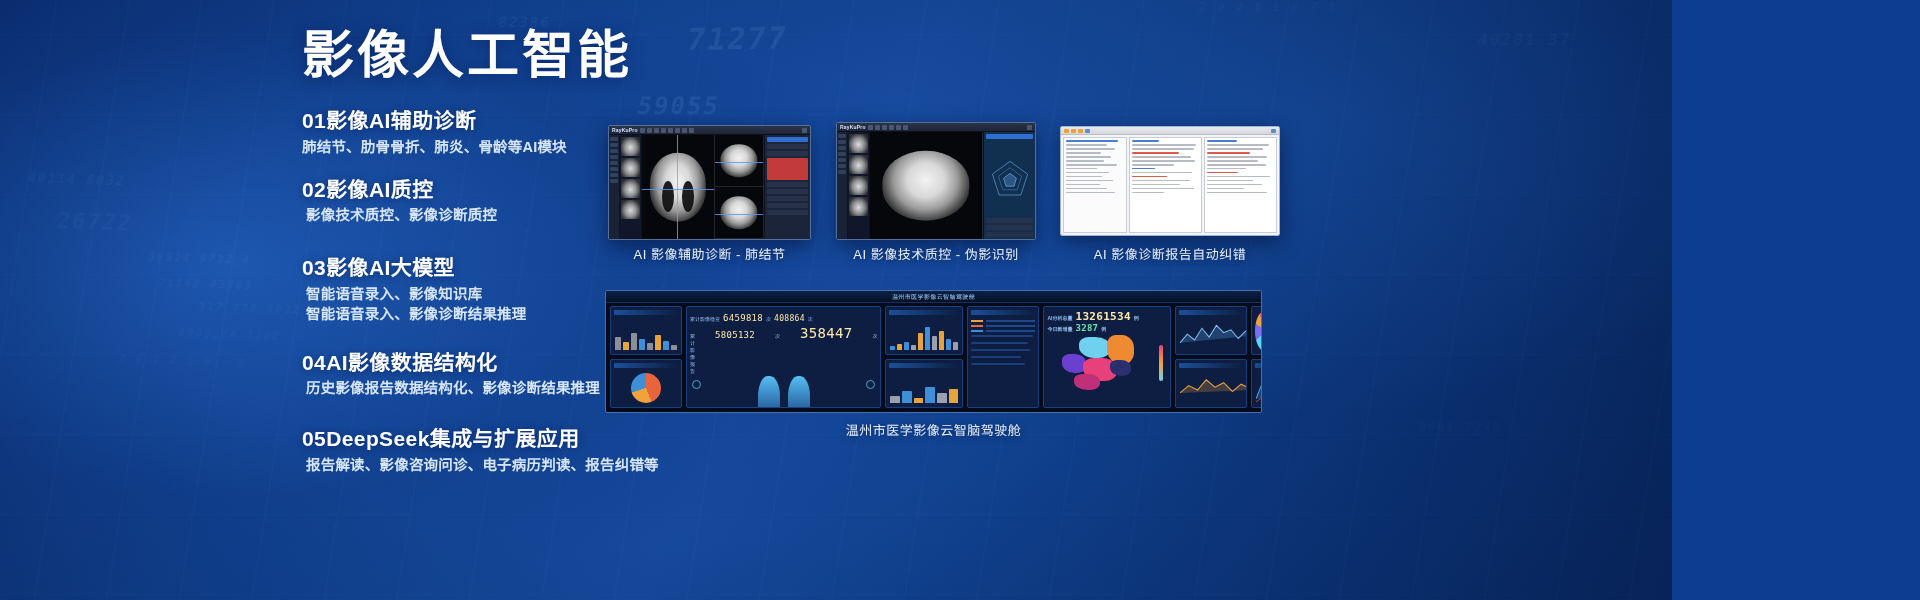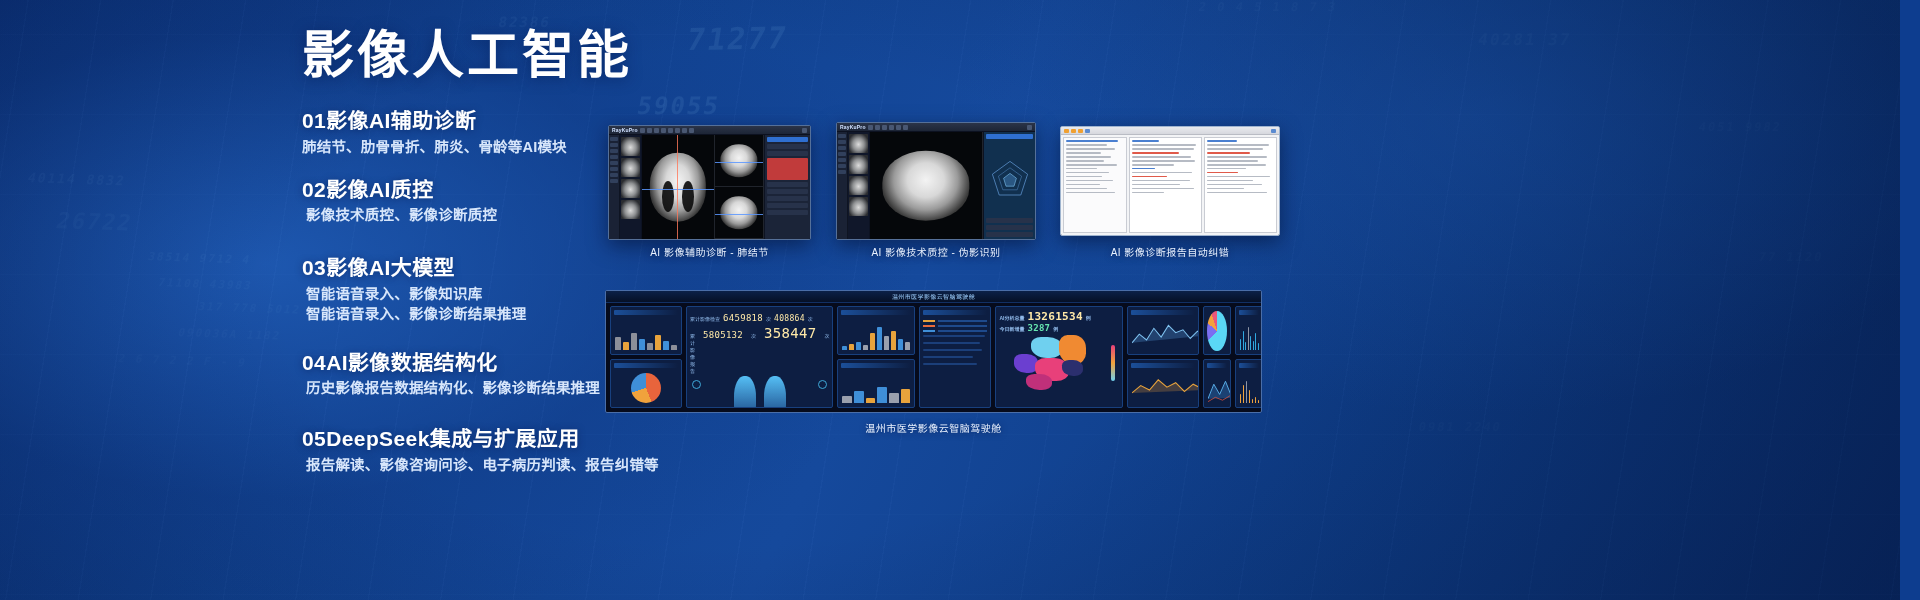--- a/index.html
+++ b/index.html
@@ -14,7 +14,7 @@
   
   #banner {
     position: absolute; inset: 0;
-    width: 1900px; height: 600px;
+    width: 1672px; height: 600px;
     overflow: hidden;
     background:
       radial-gradient(ellipse 900px 520px at 14% 44%, rgba(32,92,182,0.85) 0%, rgba(18,62,140,0.45) 45%, rgba(10,44,110,0) 72%),

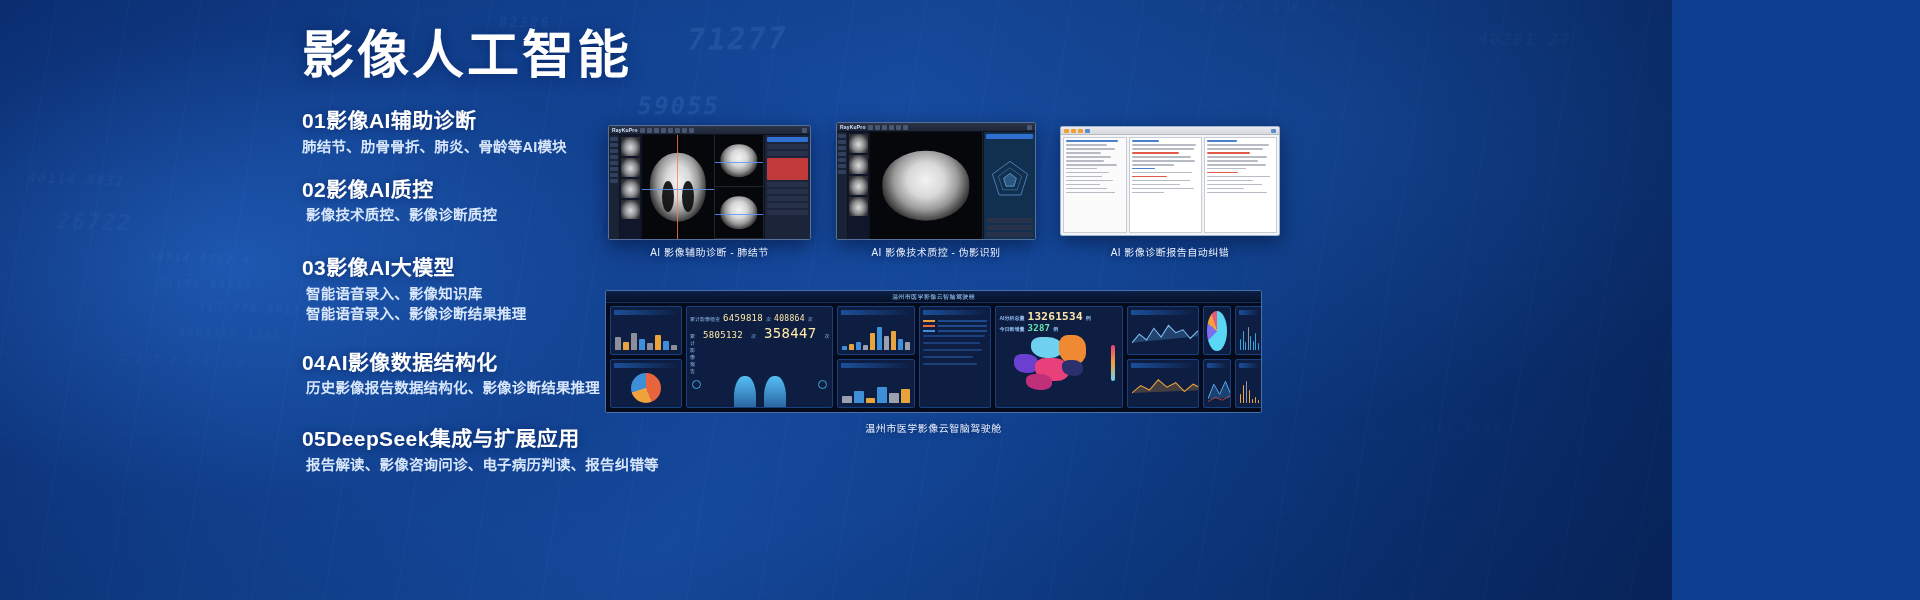--- a/index.html
+++ b/index.html
@@ -107,7 +107,7 @@
   .caption {
     position: absolute;
     color: #eaf2ff;
-    font-size: 10px;
+    font-size: 13px;
     letter-spacing: .5px;
     text-align: center;
     white-space: nowrap;

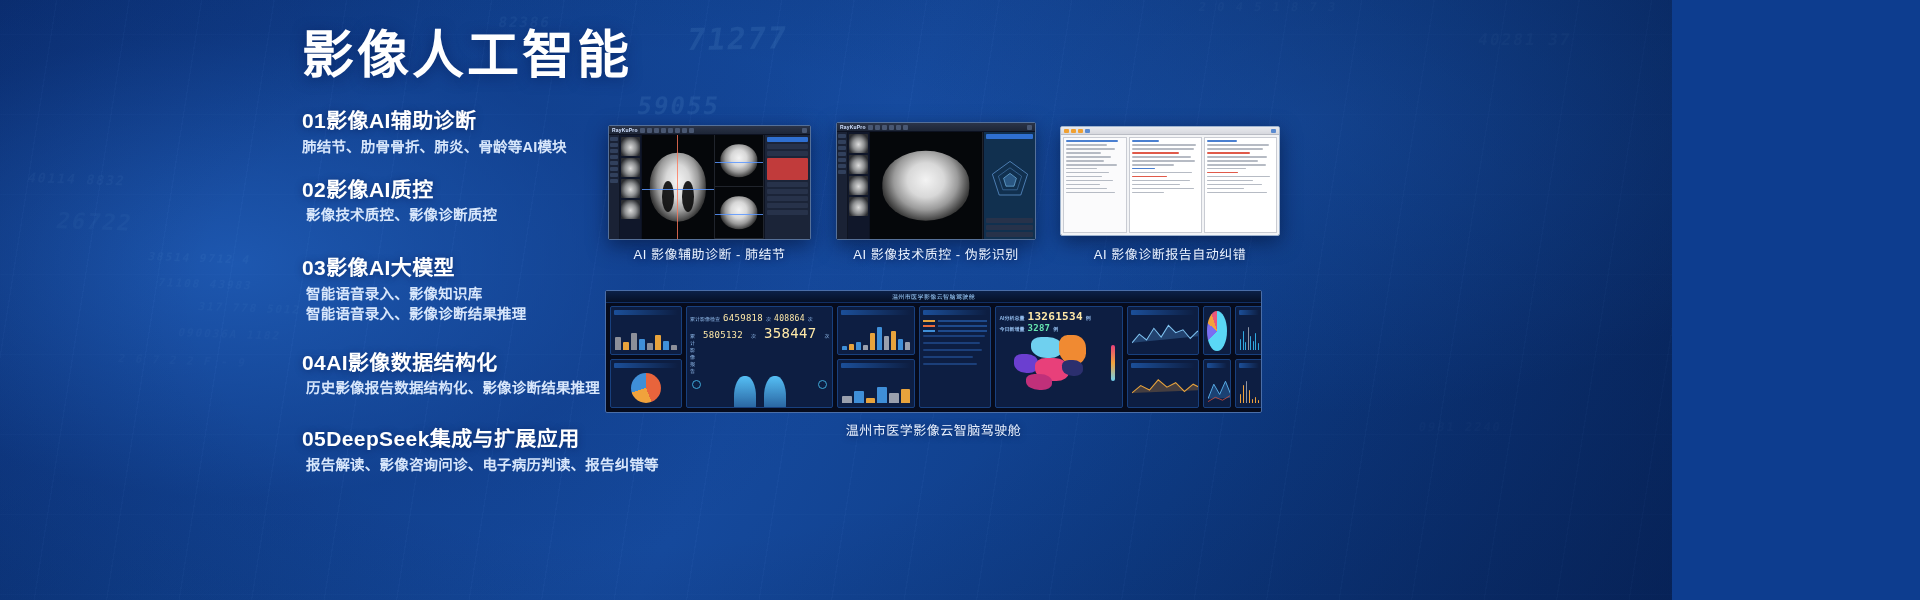--- a/index.html
+++ b/index.html
@@ -474,7 +474,7 @@
             <span class="statnum" style="font-size:8px">408864</span>
             <span class="statsmall">次</span>
           </div>
-          <div style="display:flex;align-items:baseline;gap:8px;margin-top:2px;">
+          <div style="display:flex;align-items:baseline;gap:20px;margin-top:2px;">
             <span class="statsmall">累计影像报告</span>
             <span class="statnum">5805132</span>
             <span class="statsmall">次</span>

